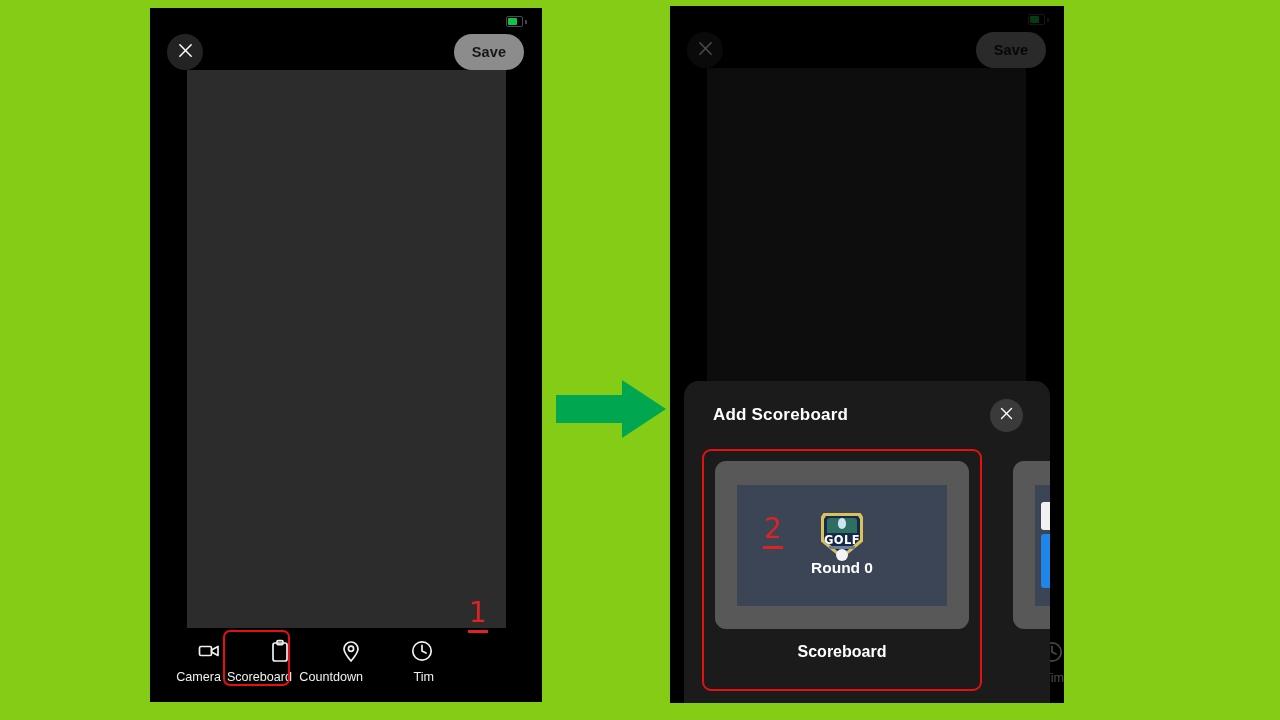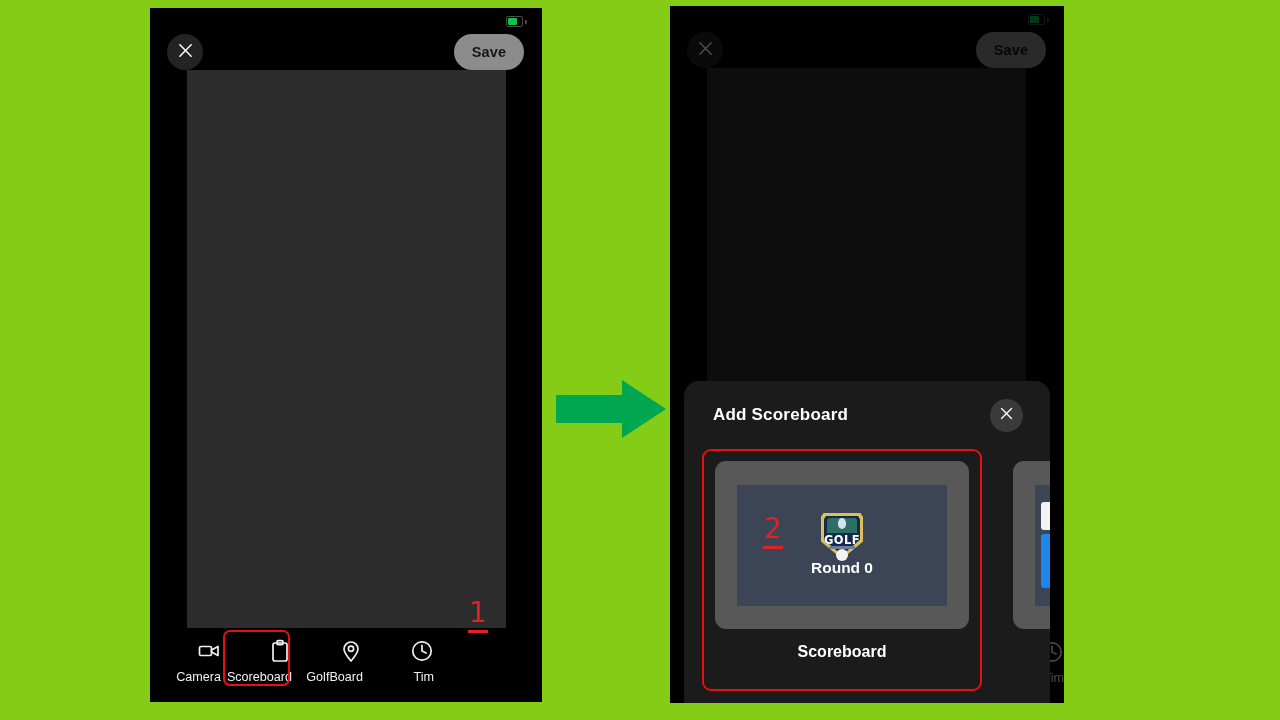--- a/index.html
+++ b/index.html
@@ -315,7 +315,7 @@
             <circle cx="12" cy="9.8" r="2.6"></circle>
           </svg>
         </span>
-        <span class="tb-label">GolfBoard</span>
+        <span class="tb-label">Countdown</span>
       </div>
 
       <div class="tb-item">

